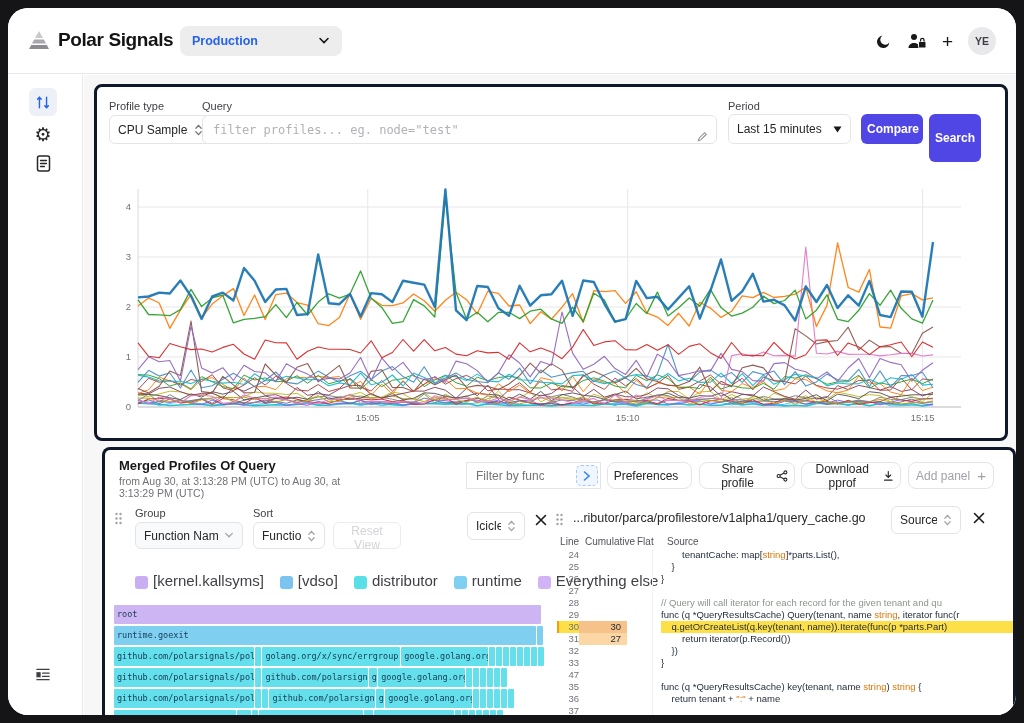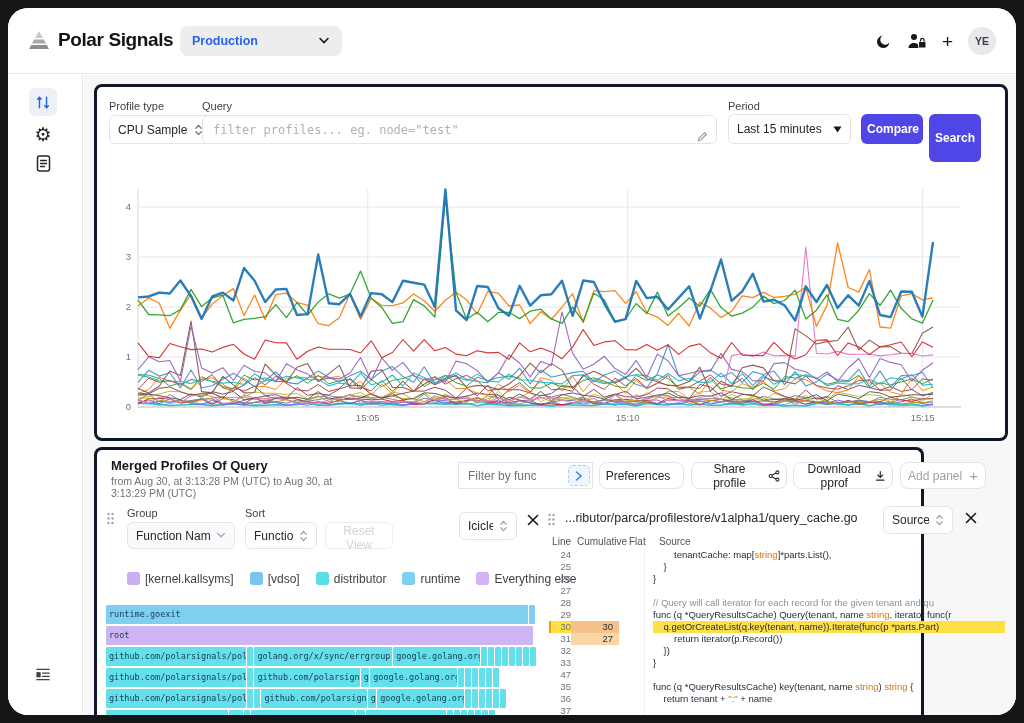--- a/index.html
+++ b/index.html
@@ -25,7 +25,7 @@
   .main-bg{position:absolute;left:76px;top:67px;right:0;bottom:0;background:#f7f7f8;}
   .card{position:absolute;background:#fff;border:3px solid #0f172a;border-radius:8px;}
   .card1{left:86px;top:76px;width:914px;height:357px;}
-  .card2{left:86px;top:439px;width:830px;height:268px;border-bottom:none;border-bottom-left-radius:0;border-bottom-right-radius:0;}
+  .card2{left:94px;top:439px;width:914px;height:268px;border-bottom:none;border-bottom-left-radius:0;border-bottom-right-radius:0;}
   .fld-label{position:absolute;font-size:11px;color:#3f3f46;}
   .select{position:absolute;border:1px solid #e4e4e7;border-radius:6px;background:#fff;display:flex;align-items:center;padding:0 8px;font-size:12px;color:#27272a;cursor:pointer;gap:6px;}
   .select span{flex:1;text-align:center;white-space:nowrap;overflow:hidden;}

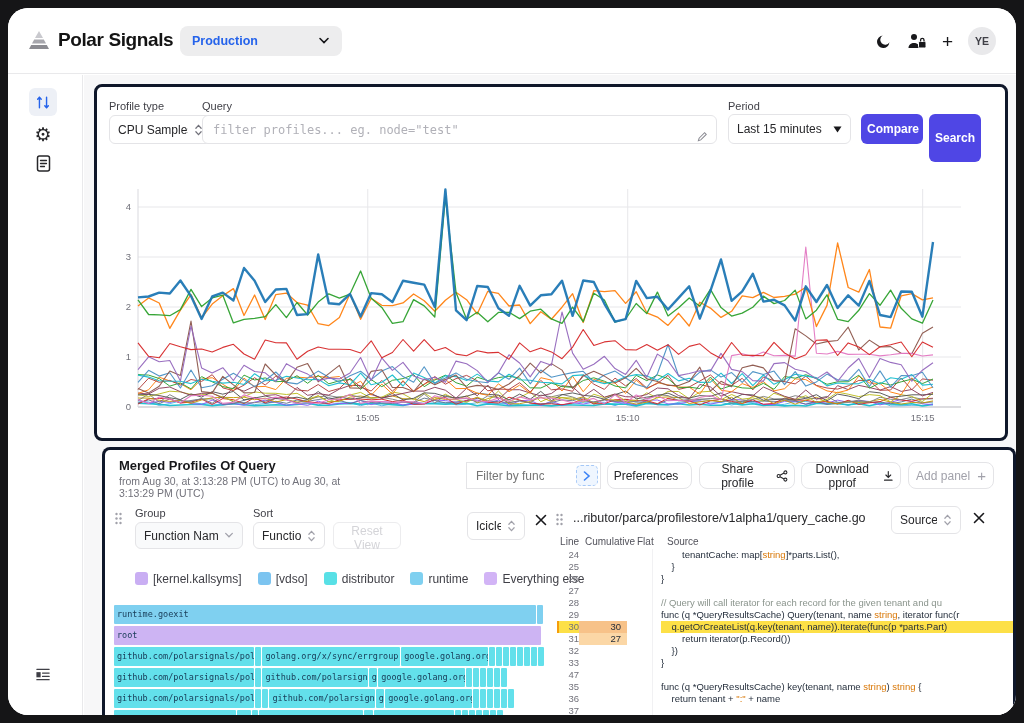--- a/index.html
+++ b/index.html
@@ -46,7 +46,7 @@
   .xclose{position:absolute;background:none;border:none;cursor:pointer;padding:2px;}
   .btn-ghost{position:absolute;border:1px solid #ececee;background:#fff;border-radius:6px;font-size:12px;color:#d4d4d8;cursor:default;}
   .legend{position:absolute;left:30px;top:122px;display:flex;gap:16px;align-items:center;}
-  .leg-item{display:flex;align-items:flex-start;gap:5px;font-size:12px;color:#3f3f46;}
+  .leg-item{display:flex;align-items:flex-end;gap:5px;font-size:15px;color:#3f3f46;}
   .leg-chip{width:13px;height:13px;border-radius:3px;display:inline-block;}
   .icicle{position:absolute;left:9px;top:155px;width:428px;}
   .ic-row{display:flex;height:19px;margin-bottom:2px;}

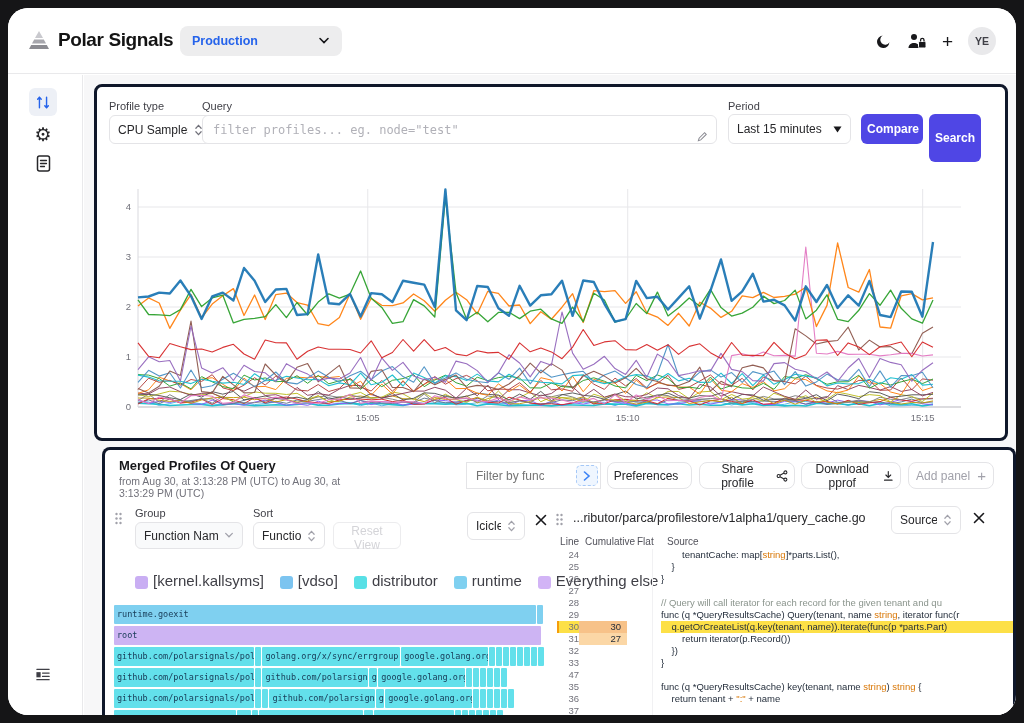--- a/index.html
+++ b/index.html
@@ -330,11 +330,11 @@
         </div>
       <div class="icicle">
           <div class="ic-row">
+            <div class="ic-cell" style="width: 99.8%; background: rgb(205, 180, 243);">root</div>
+          </div>
+          <div class="ic-row">
             <div class="ic-cell" style="width: 98.6%; background: rgb(127, 208, 240);">runtime.goexit</div>
             <div class="ic-cell" style="width: 1%; background: rgb(127, 208, 240);"></div>
-          </div>
-          <div class="ic-row">
-            <div class="ic-cell" style="width: 99.8%; background: rgb(205, 180, 243);">root</div>
           </div>
           <div class="ic-row">
             <div class="ic-cell" style="width: 32.8%; background: rgb(99, 224, 235);">github.com/polarsignals/polarsignals</div>

